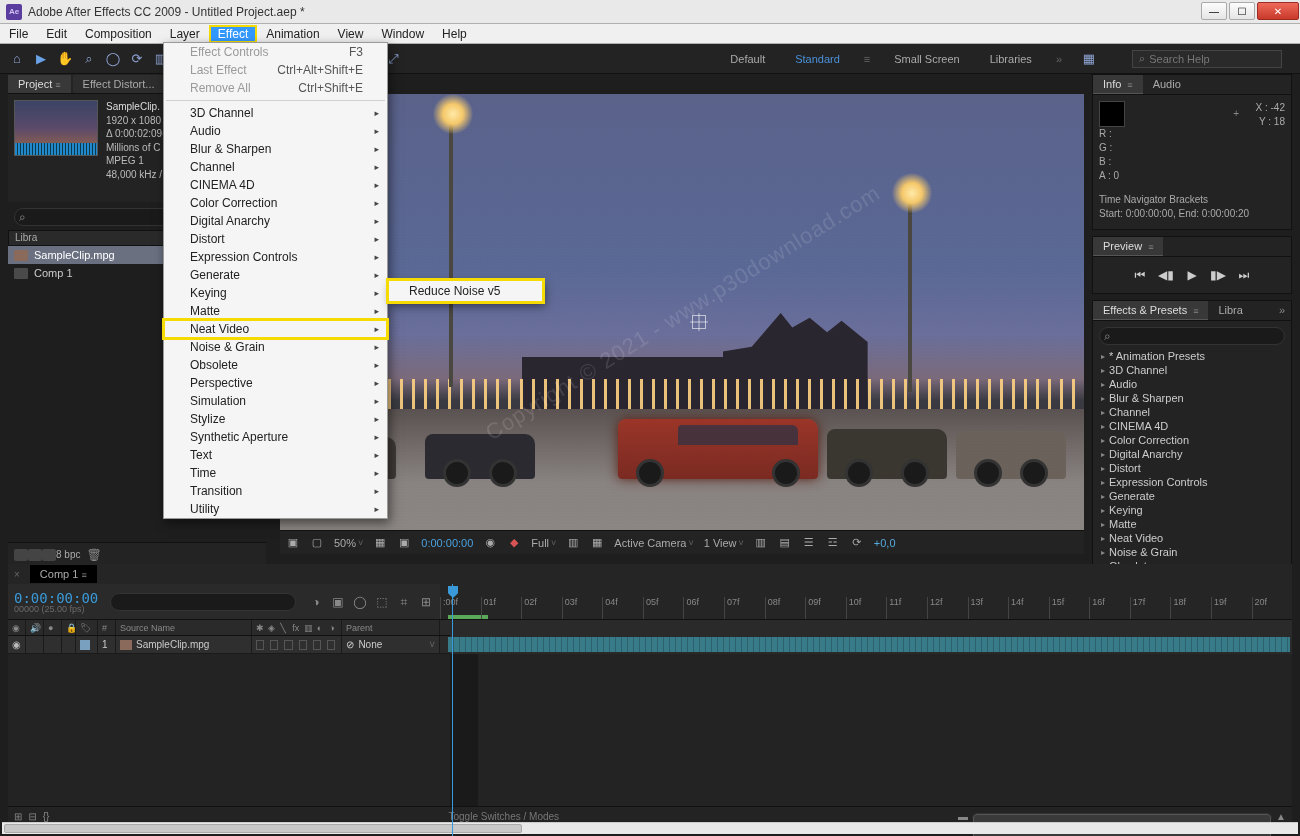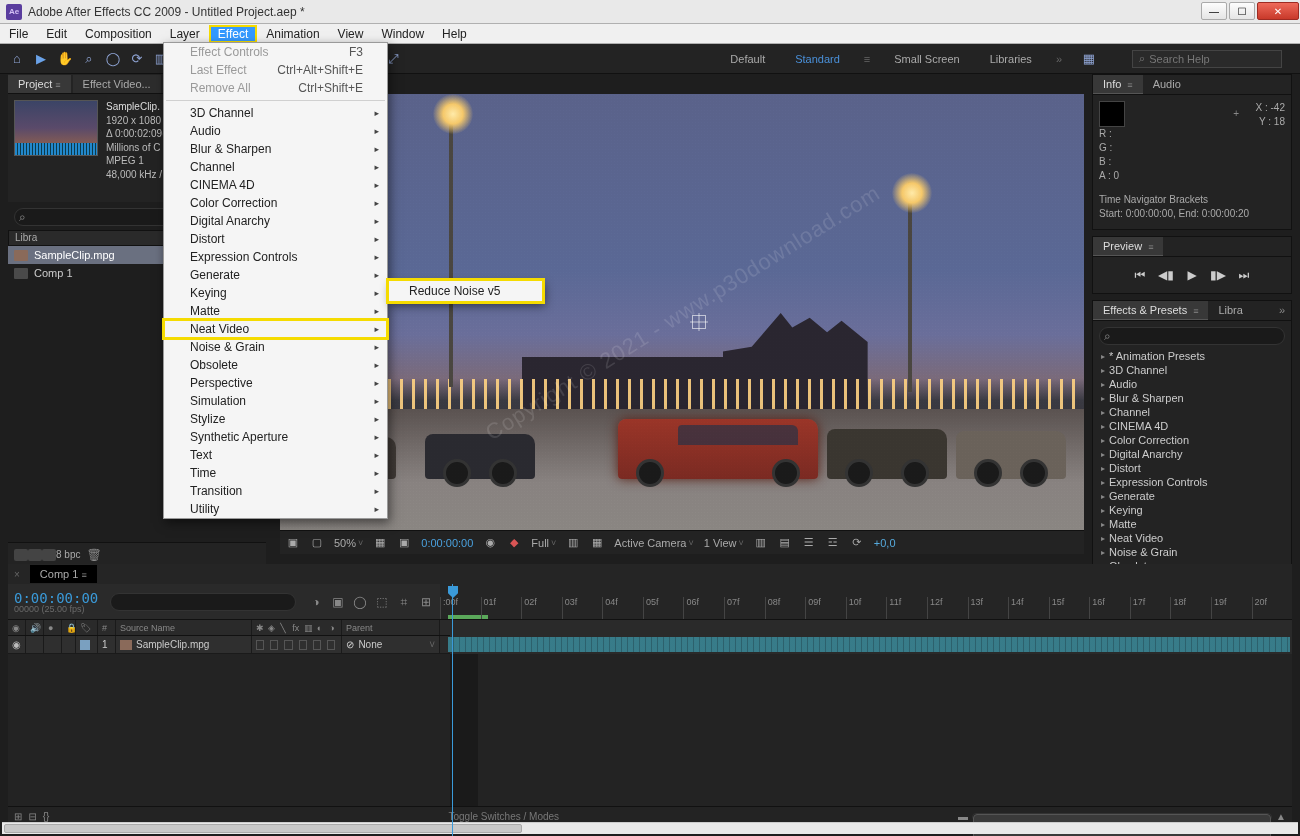--- a/index.html
+++ b/index.html
@@ -236,7 +236,7 @@
   <div class="project-panel">
     <div class="panel-tabs">
       <div class="panel-tab active"><span>Project</span> <span style="color:#888;font-size:9px">≡</span></div>
-      <div class="panel-tab">Effect Video...</div>
+      <div class="panel-tab">Effect Distort...</div>
     </div>
     <div class="proj-body">
       <div class="thumb">

